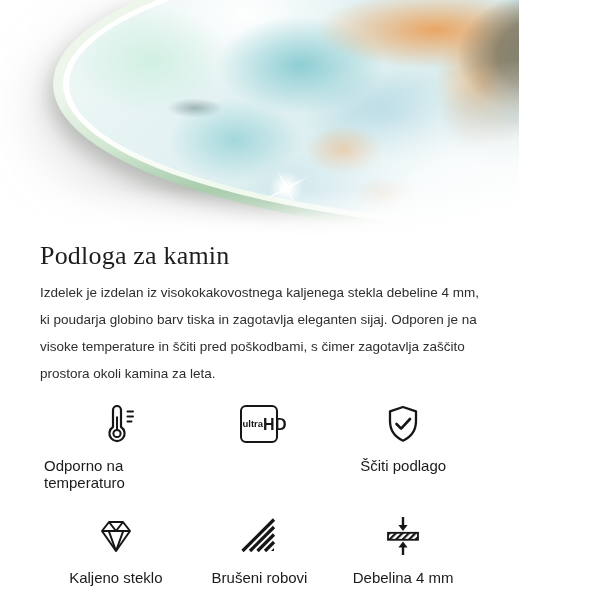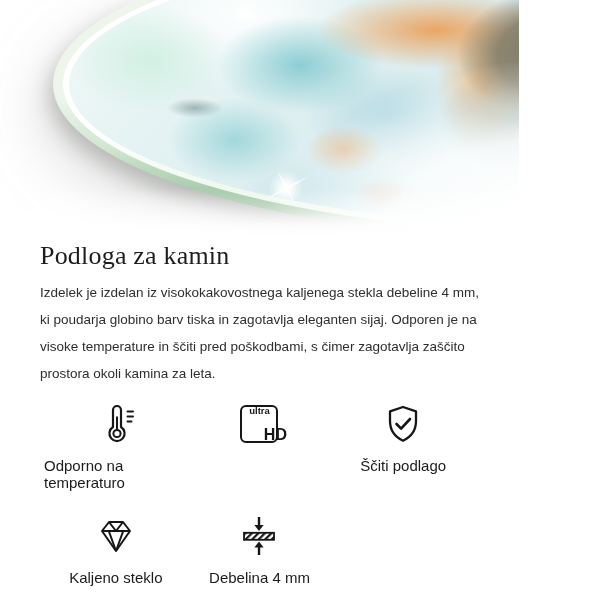--- a/index.html
+++ b/index.html
@@ -93,9 +93,8 @@
 
   .hd-badge {
     width:38px; height:38px; border:2.4px solid #161616; border-radius:6px;
-    display:flex; flex-direction:column; align-items:center; justify-content:center;
+    display:flex; flex-direction:row; align-items:center; justify-content:flex-start;
     background:#fff;
-    gap:11px;
   }
   .hd-top { font-size:9.5px; font-weight:700; line-height:10px; }
   .hd-bottom { font-size:16px; font-weight:800; line-height:15px; letter-spacing:.3px;margin-left:32px; }

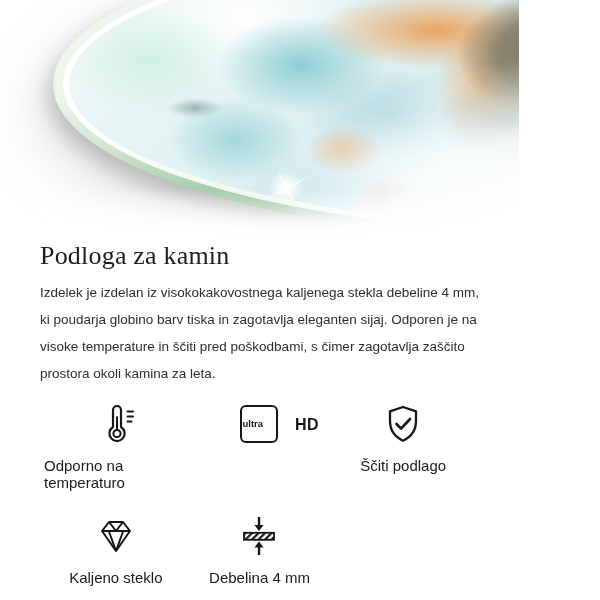--- a/index.html
+++ b/index.html
@@ -97,7 +97,7 @@
     background:#fff;
   }
   .hd-top { font-size:9.5px; font-weight:700; line-height:10px; }
-  .hd-bottom { font-size:16px; font-weight:800; line-height:15px; letter-spacing:.3px;margin-left:32px; }
+  .hd-bottom { font-size:16px; font-weight:800; line-height:15px; letter-spacing:.3px; }
 </style>
 </head>
 <body>

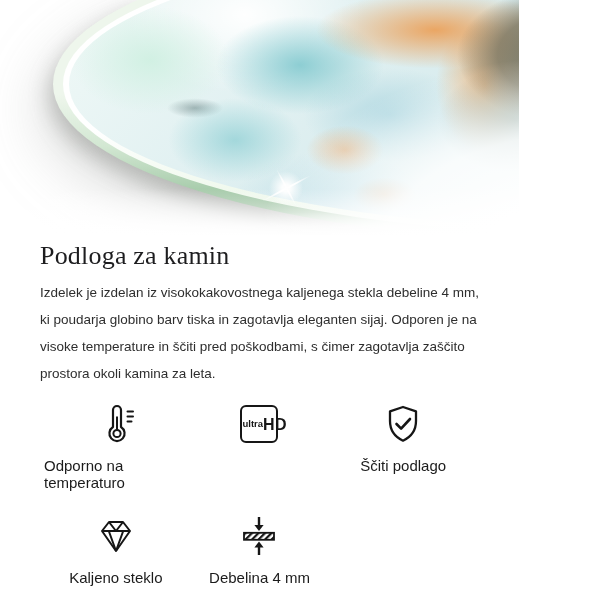--- a/index.html
+++ b/index.html
@@ -166,6 +166,20 @@
         <figcaption class="feature-label">Kaljeno steklo</figcaption>
       </figure>
 
+      <figure class="feature">
+        <div class="icon-box">
+          <svg width="44" height="44" viewBox="0 0 44 44" fill="none" aria-hidden="true">
+            <g stroke="currentColor" stroke-width="3.2">
+              <path d="M5.5 37L37 5.5"></path>
+              <path d="M13 37l24-24"></path>
+              <path d="M20.5 37L37 20.5"></path>
+              <path d="M28 37l9-9"></path>
+            </g>
+            <path d="M34 37l3-3v3z" fill="currentColor"></path>
+          </svg>
+        </div>
+        <figcaption class="feature-label">Brušeni robovi</figcaption>
+      </figure>
 
       <figure class="feature">
         <div class="icon-box">

